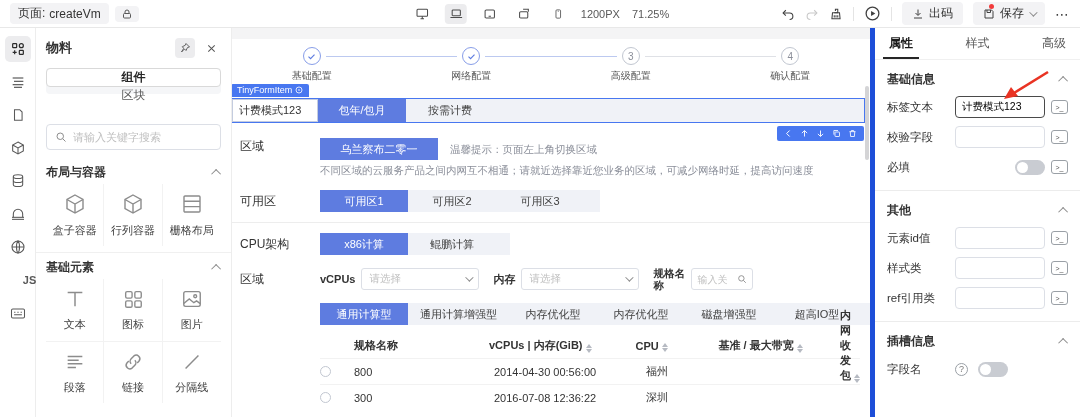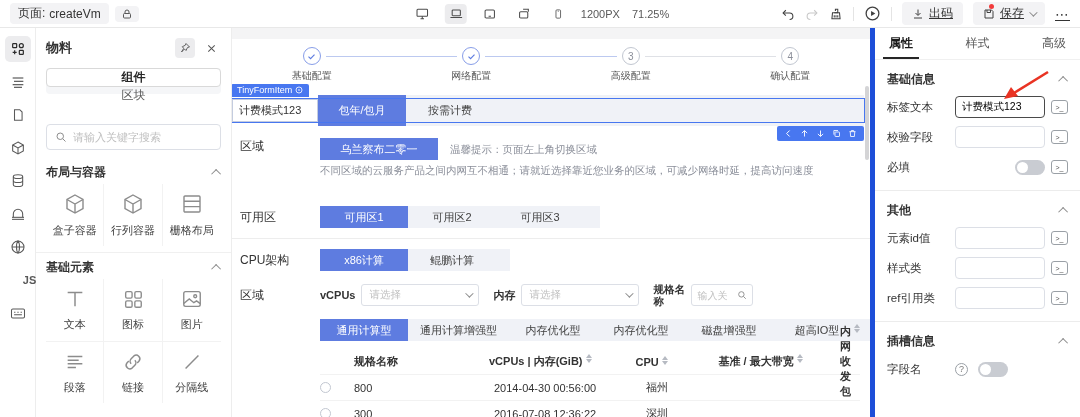--- a/index.html
+++ b/index.html
@@ -14,7 +14,7 @@
   .dev-btn{display:flex;align-items:center;justify-content:center;width:22px;height:20px;border-radius:4px;color:#4c4c4c;cursor:pointer;}
   .dev-btn.active{background:#ececee;}
   .tb-meta{font-size:11px;color:#595959;}
-  .tb-right{display:flex;align-items:center;gap:10px;text-decoration:underline;}
+  .tb-right{display:flex;align-items:center;gap:10px;}
   .tb-ic{color:#404040;cursor:pointer;display:flex;align-items:center;}
   .tb-ic.disabled{color:#c8c8c8;}
   .vsep{width:1px;height:14px;background:#e4e4e4;}

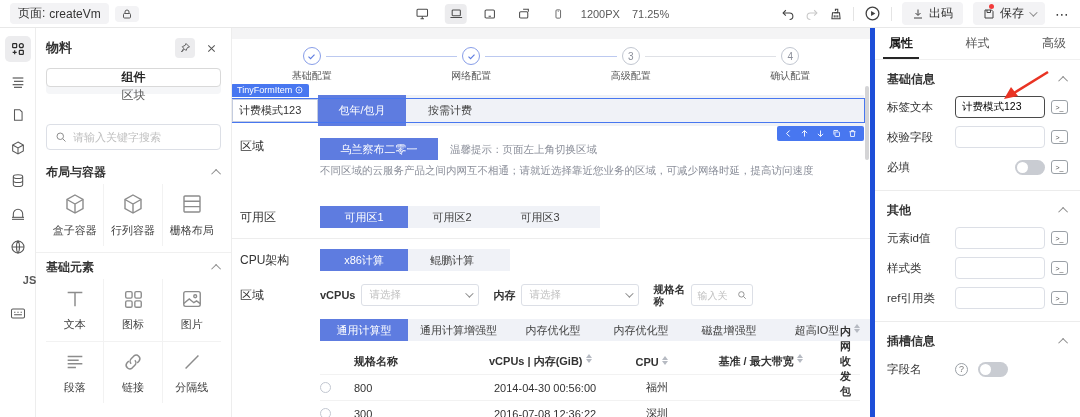--- a/index.html
+++ b/index.html
@@ -71,7 +71,7 @@
   .sel-row{position:relative;outline:1px solid #4877f0;margin:14px 6px 10px 0;padding-left:0;height:23px;}
   .comp-badge{position:absolute;left:-1px;top:-15px;background:#4877f0;color:#fff;font-size:9px;display:flex;align-items:center;gap:3px;padding:1px 6px 2px;border-radius:2px 2px 0 0;z-index:3;}
   .label-box{width:86px;height:23px;border:1px solid #c4ccdf;background:#fff;font-size:11px;display:flex;align-items:center;padding:0 6px;flex:none;}
-  .sel-row .seg-strip{flex:1;height:31px;}
+  .sel-row .seg-strip{flex:1;height:25px;}
   .sel-toolbar{position:absolute;right:0;bottom:-19px;background:#4877f0;border-radius:2px;display:flex;align-items:center;gap:7px;padding:3px 7px;z-index:3;}
   .sel-tool{color:#fff;cursor:pointer;display:flex;}
   

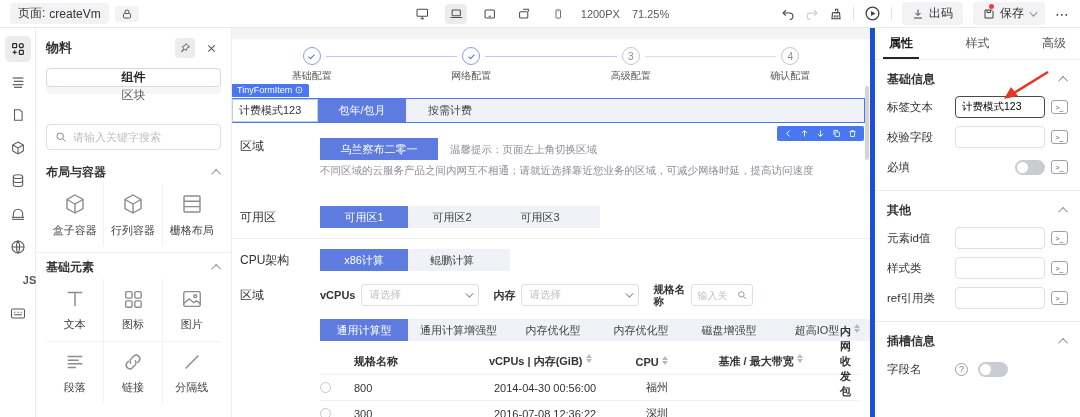--- a/index.html
+++ b/index.html
@@ -534,7 +534,7 @@
     </div>
     <div class="desc">不同区域的云服务产品之间内网互不相通；请就近选择靠近您业务的区域，可减少网络时延，提高访问速度</div>
 
-    <div class="frow" style="margin-top:28px;">
+    <div class="frow" style="margin-top:12px;">
       <span class="flabel">可用区</span>
       <div class="seg-strip" style="width:280px;">
         <div class="seg active">可用区1</div>

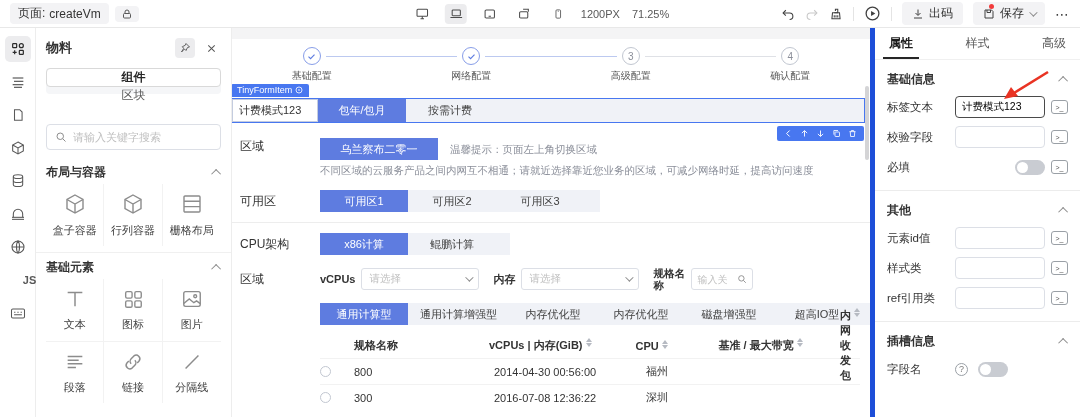--- a/index.html
+++ b/index.html
@@ -93,7 +93,7 @@
   .spec-table{margin:8px 0 0 88px;margin-right:10px;font-size:11px;}
   .t-head,.t-row{display:flex;align-items:center;height:25px;}
   .t-row{border-top:1px solid #f2f2f2;height:26px;}
-  .th{font-weight:bold;color:#333;display:flex;align-items:flex-start;gap:3px;}
+  .th{font-weight:bold;color:#333;display:flex;align-items:flex-end;gap:3px;}
   .c-radio{width:34px;flex:none;display:flex;align-items:center;}
   .radio{width:11px;height:11px;border:1px solid #c2c7d1;border-radius:50%;background:#fff;cursor:pointer;}
   .c1{width:140px;}.c2{width:152px;}.c3{width:86px;}.c4{width:126px;}.c5{flex:1;}

